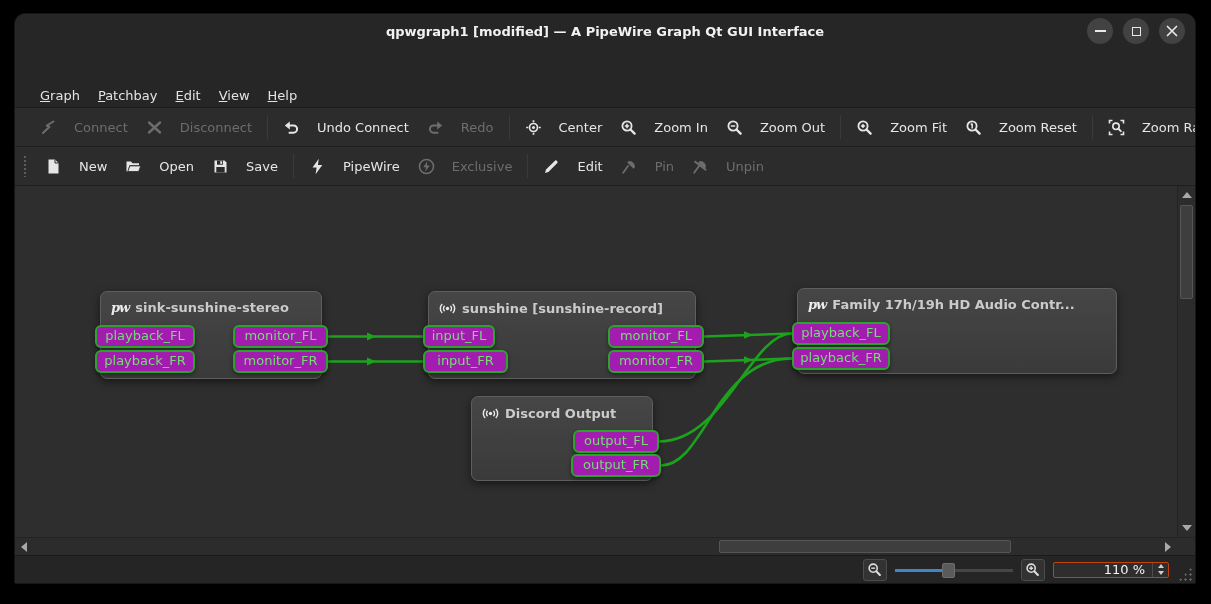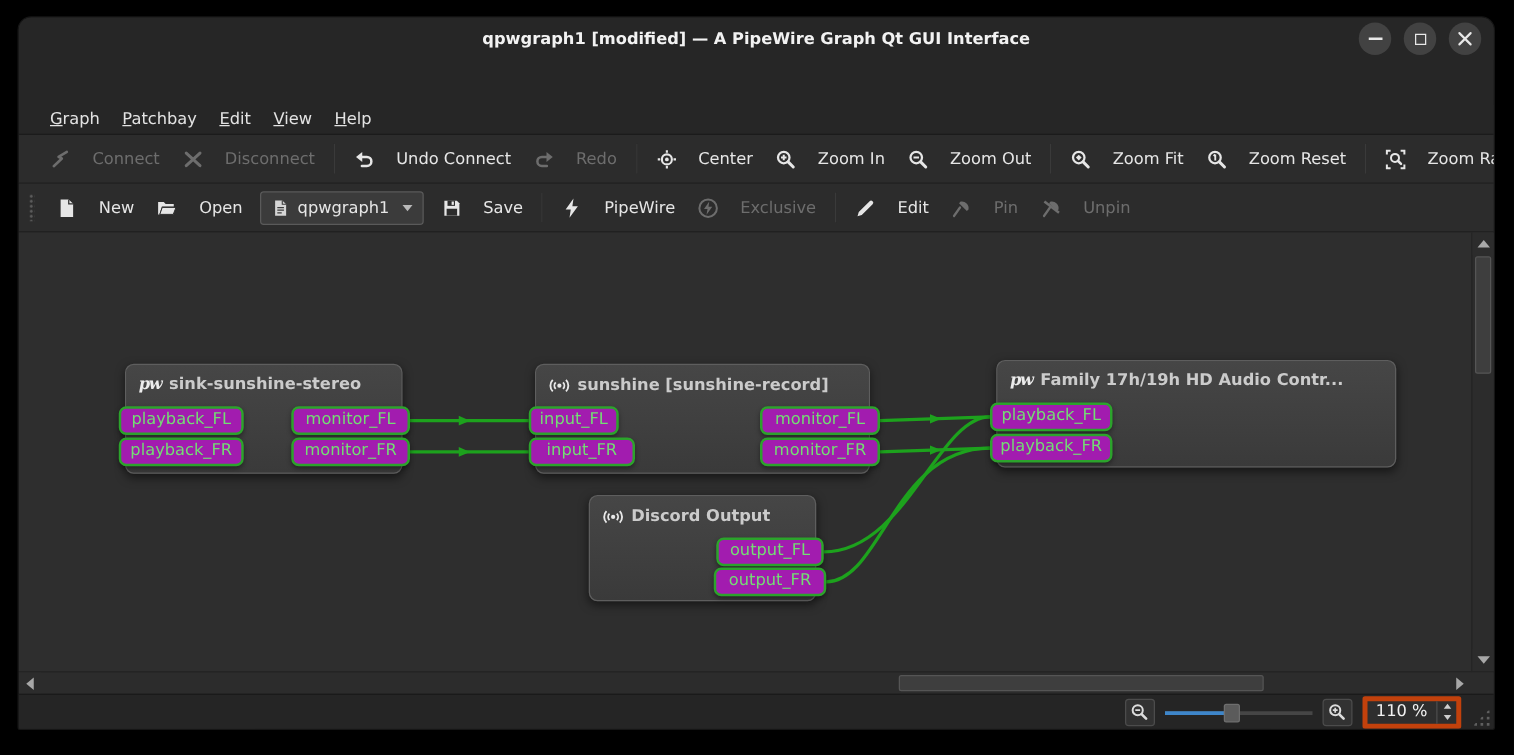--- a/index.html
+++ b/index.html
@@ -226,15 +226,6 @@
         </svg>
       <span>Open</span>
     </div>
-    <div class="combobox">
-      <svg class="ic" viewBox="0 0 17 17" style="width:15px;height:15px;color:#d5d5d5">
-          <path d="M3.5 1.5 H10 L13.5 5 V15.5 H3.5 Z" fill="currentColor"></path>
-          <path d="M10 1.5 V5 H13.5" fill="none" stroke="#3b3b3b" stroke-width="1"></path>
-          <path d="M5.5 8 H11.5 M5.5 10.4 H11.5 M5.5 12.8 H9.5" stroke="#3b3b3b" stroke-width="1.1"></path>
-        </svg>
-      <span>qpwgraph1</span>
-      <span class="combo-arrow"></span>
-    </div>
     <div class="tb-btn">
       <svg class="ic" viewBox="0 0 17 17">
           <path d="M2.5 2.5 H12.5 L14.5 4.5 V14.5 H2.5 Z" fill="currentColor"></path>

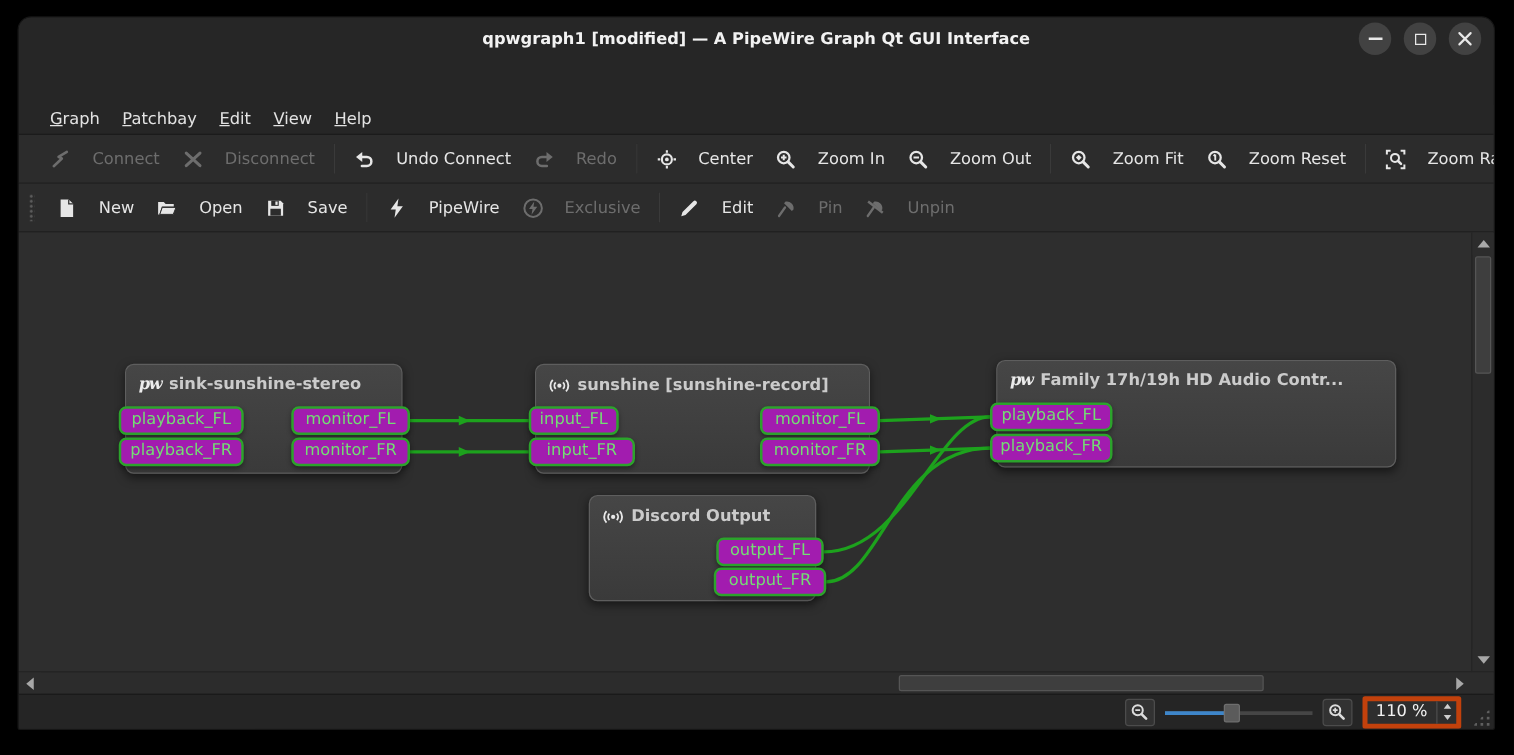--- a/index.html
+++ b/index.html
@@ -86,8 +86,8 @@
   .slider-fill { position:absolute; left:0; top:8px; height:3px; width:45%; background:#3e86ca; }
   .slider-handle { position:absolute; left:calc(45% - 6px); top:2px; width:13px; height:15px;
     background:#5b5b5b; border:1px solid #6e6e6e; border-radius:2px; }
-  .spinbox { display:flex; height:26px; background:#2e2e2e; border:4px solid #c2410c;
-    border-radius:2px; align-items:stretch; }
+  .spinbox { display:flex; height:16px; background:#2e2e2e; border:1px solid #c2410c;
+    border-radius:2px; align-items:stretch;padding-left:43px; }
   .spin-value { color:#f2f2f2; padding:0 7px; display:flex; align-items:center; }
   .spin-arrows { width:16px; border-left:1px solid #4c4c4c; display:flex;
     flex-direction:column; }

